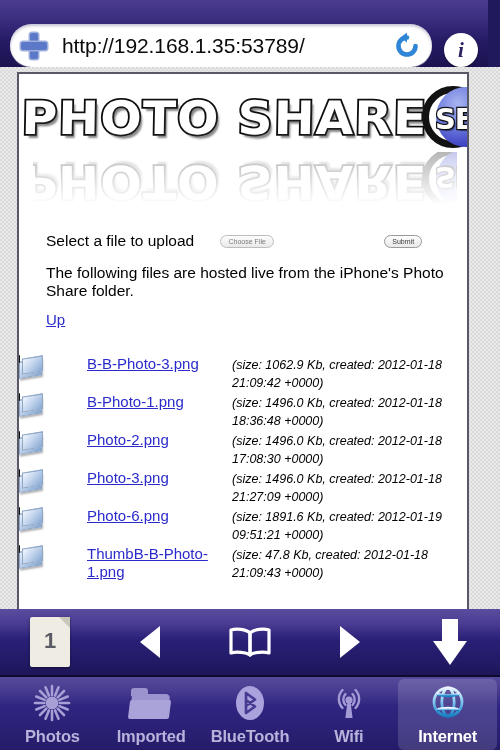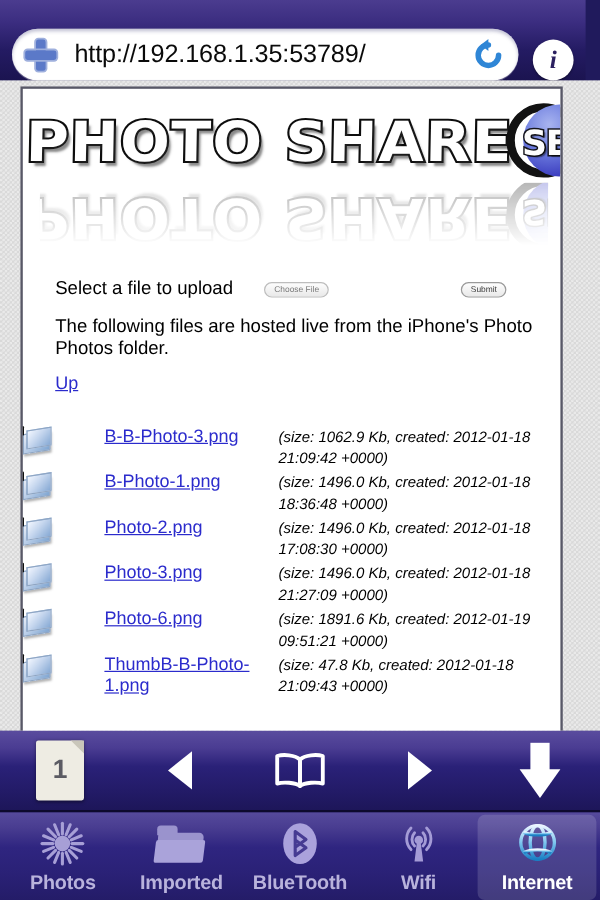--- a/index.html
+++ b/index.html
@@ -377,7 +377,7 @@
         <span class="submit-btn">Submit</span>
       </div>
 
-      <div class="hosted-line">The following files are hosted live from the iPhone's Photo Photos folder.</div>
+      <div class="hosted-line">The following files are hosted live from the iPhone's Photo Share folder.</div>
 
       <div class="up-line">
         <a class="link" href="#">Up</a>

